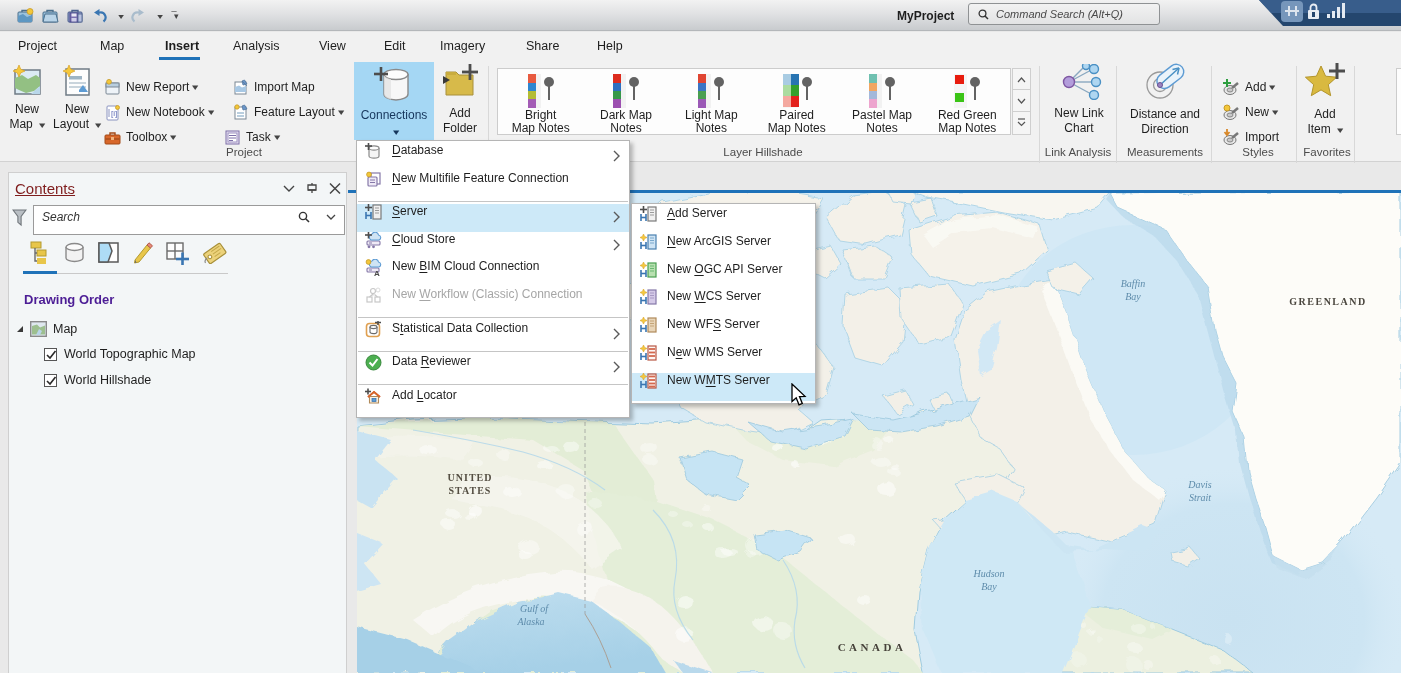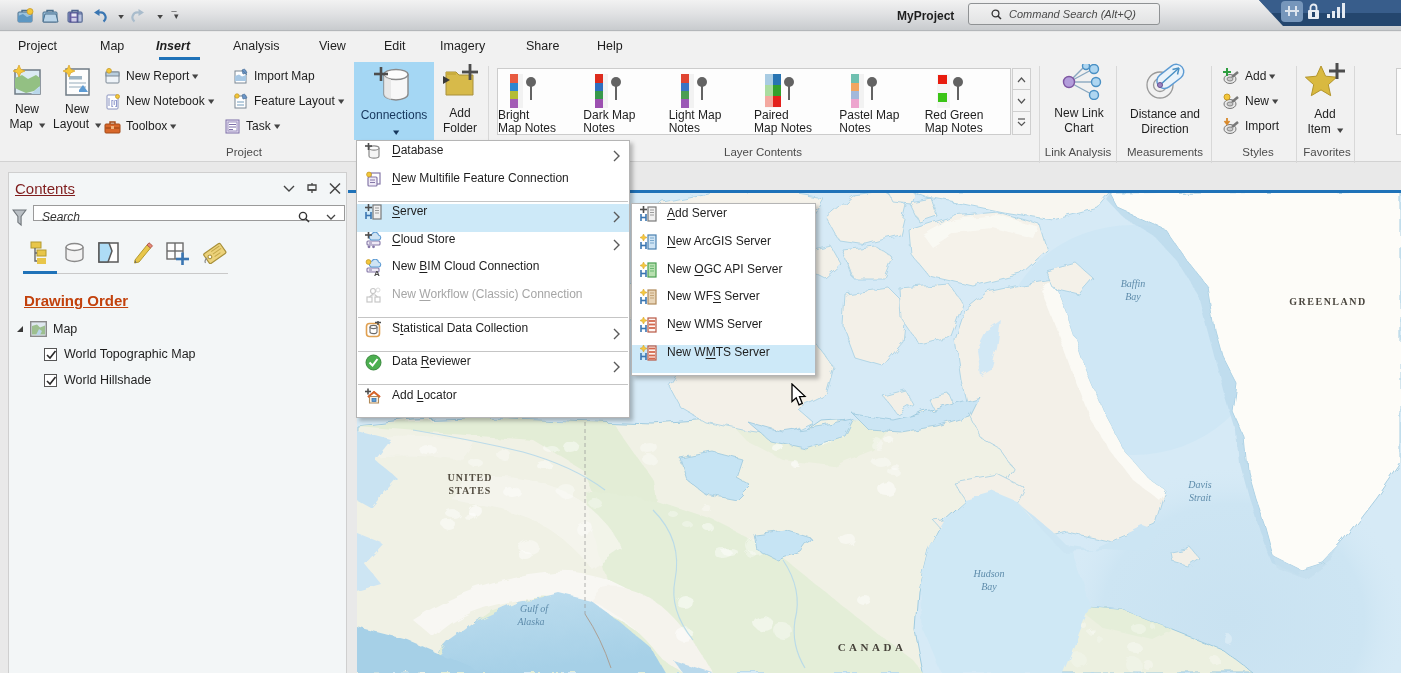--- a/index.html
+++ b/index.html
@@ -12,7 +12,7 @@
 #qat { position:absolute; left:17px; top:6px; height:20px; display:flex; align-items:center; gap:8px; }
 #projname { position:absolute; left:897px; top:9px; font-size:12px; font-weight:bold; color:#1e1e1e; }
 #cmdsearch { position:absolute; left:968px; top:3px; width:192px; height:22px; background:linear-gradient(#f2f2f2,#e2e3e4);
-  border:1px solid #8f9294; border-radius:3px; display:flex; align-items:center; padding-left:22px; }
+  border:1px solid #8f9294; border-radius:3px; display:flex; align-items:center; padding-left:9px; }
 #cmdsearch span.ph { font-size:11px; font-style:italic; color:#4a4a4a; margin-left:7px; }
 #bluecorner { position:absolute; right:0; top:0; width:150px; height:26px; }
 

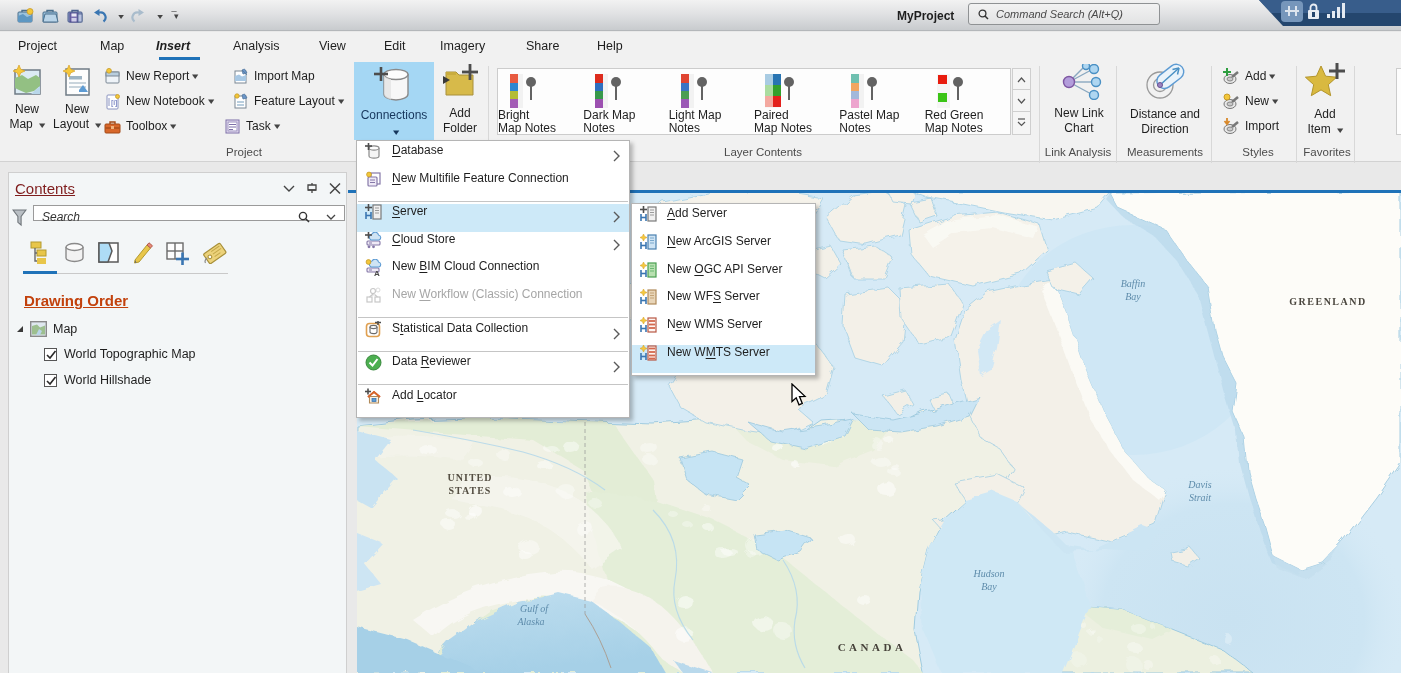--- a/index.html
+++ b/index.html
@@ -140,7 +140,7 @@
   <div id="tabrow">
     <span class="tab" style="left:18px;">Project</span>
     <span class="tab" style="left:100px;">Map</span>
-    <span class="tab active" style="left:156px;font-style:italic;">Insert</span>
+    <span class="tab active" style="left:165px;">Insert</span>
     <span class="tab" style="left:233px;">Analysis</span>
     <span class="tab" style="left:319px;">View</span>
     <span class="tab" style="left:384px;">Edit</span>

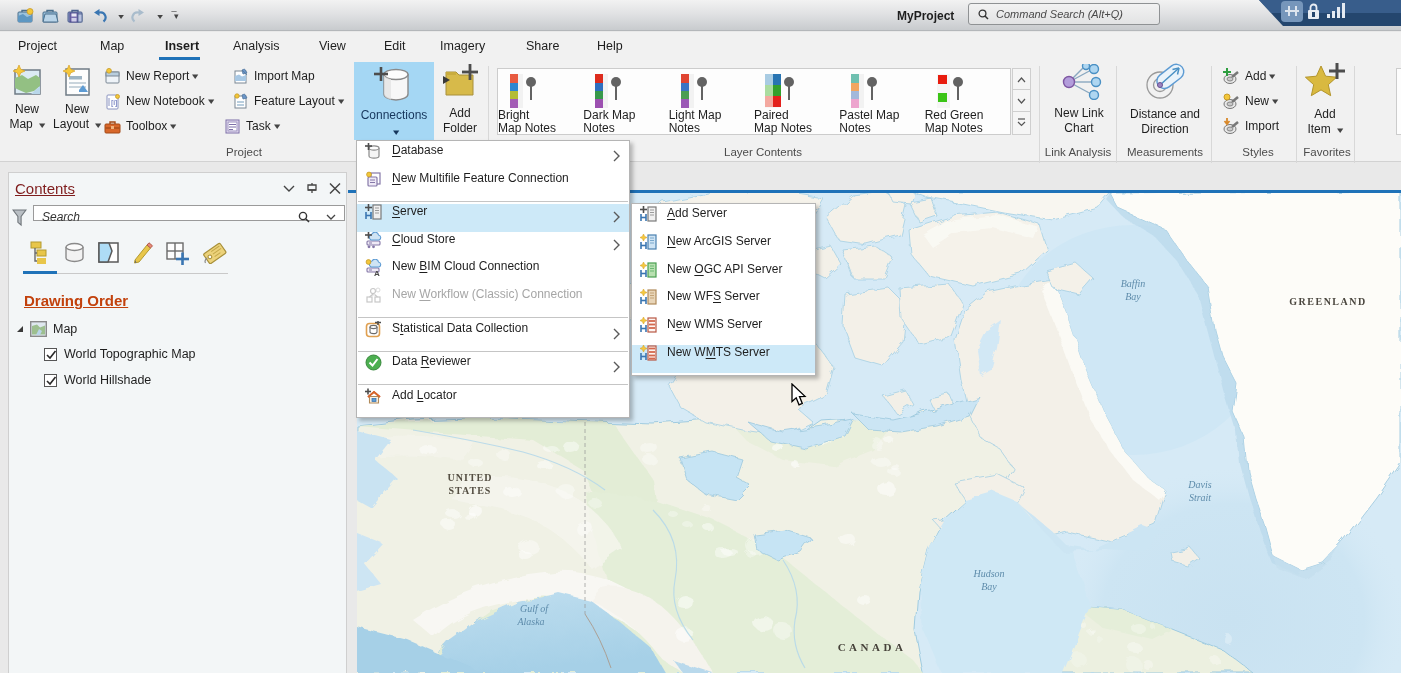--- a/index.html
+++ b/index.html
@@ -28,7 +28,7 @@
 .glabel { position:absolute; top:84px; font-size:11.5px; color:#4c4c4c; text-align:center; }
 .bigbtn { position:absolute; top:0; height:78px; text-align:center; font-size:12px; color:#1e1e1e; }
 .bigbtn .lbl { margin-top:3px; line-height:15px; }
-.smallrow { position:absolute; height:22px; display:flex; align-items:center; font-size:12px; color:#1e1e1e; }
+.smallrow { position:absolute; height:22px; display:flex; align-items:center; font-size:12px; color:#1e1e1e;margin-top:11px; }
 .smallrow svg { margin-right:5px; }
 .chev { display:inline-block; margin-left:4px; font-size:9px; color:#444; transform:scaleX(1.4); }
 #connbtn { position:absolute; left:354px; top:0; width:80px; height:78px; background:#a5d7f4; text-align:center; font-size:12px; color:#16365c; }

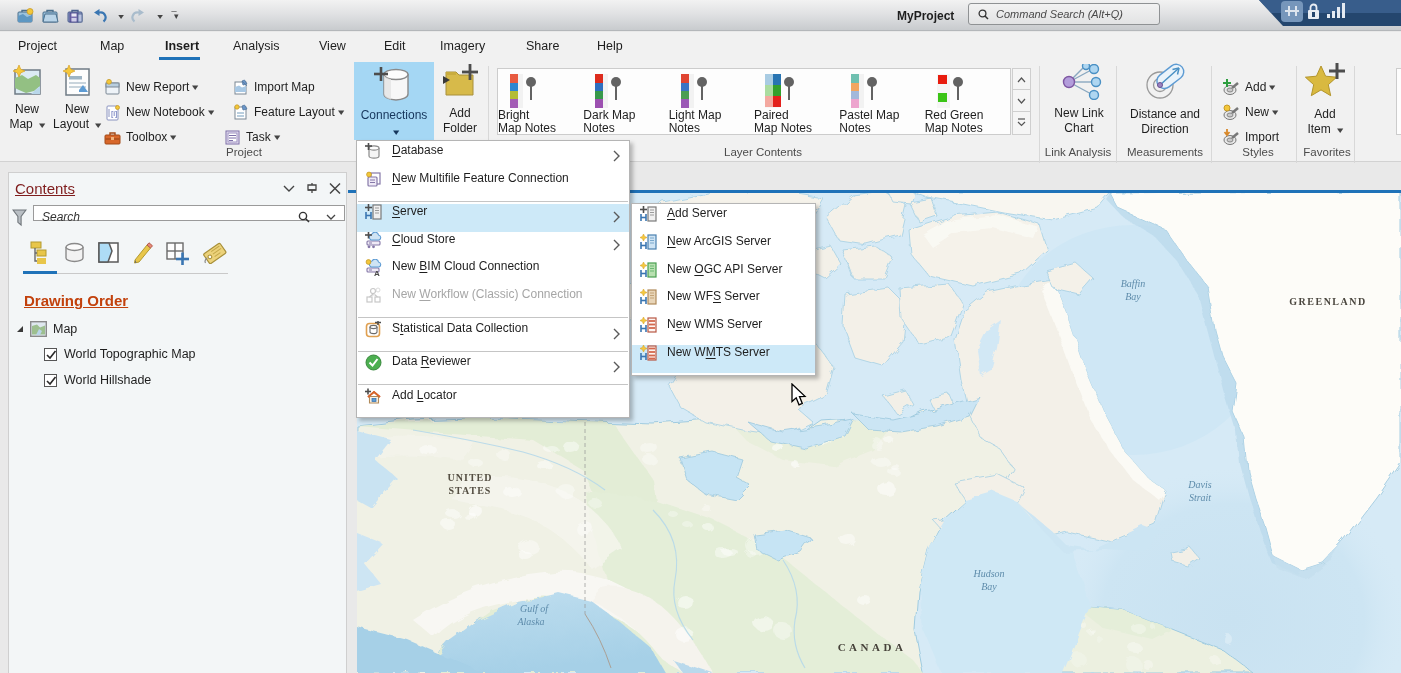--- a/index.html
+++ b/index.html
@@ -35,7 +35,7 @@
 
 
 #gallery { position:absolute; left:497px; top:6px; width:514px; height:67px; background:#fdfdfd; border:1px solid #cccccc; display:flex; }
-.gitem { width:85.6px; font-size:12px; color:#1e1e1e; position:relative; padding-top:4px; }
+.gitem { width:85.6px; text-align:center; font-size:12px; color:#1e1e1e; position:relative; padding-top:4px; }
 .gitem .txt { position:absolute; top:40px; width:100%; line-height:13px; }
 .gscroll { position:absolute; left:1012px; top:6px; width:19px; height:67px; }
 .gscroll div { position:absolute; left:0; width:19px; background:#f5f5f5; border:1px solid #cfcfcf; color:#555; text-align:center; }

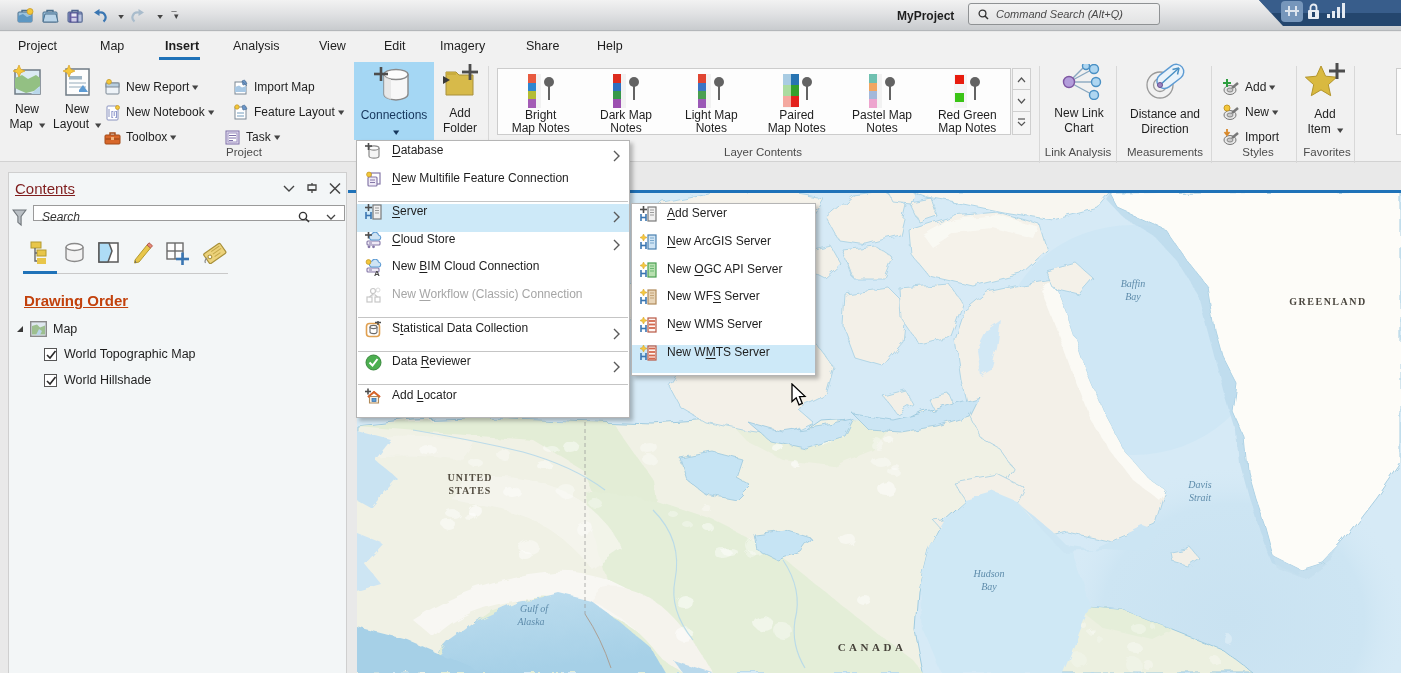--- a/index.html
+++ b/index.html
@@ -338,7 +338,7 @@
             <path d="M1 4 L4.5 7.5 L8 4" fill="none" stroke="#555" stroke-width="1.2"></path>
           </svg></div>
     </div>
-    <div class="glabel" style="left:490px; width:546px;">Layer Contents</div>
+    <div class="glabel" style="left:490px; width:546px;">Layer Hillshade</div>
     <div class="gsep" style="left:1039px;"></div>
 
     <div class="bigbtn" style="left:1045px; width:68px;">

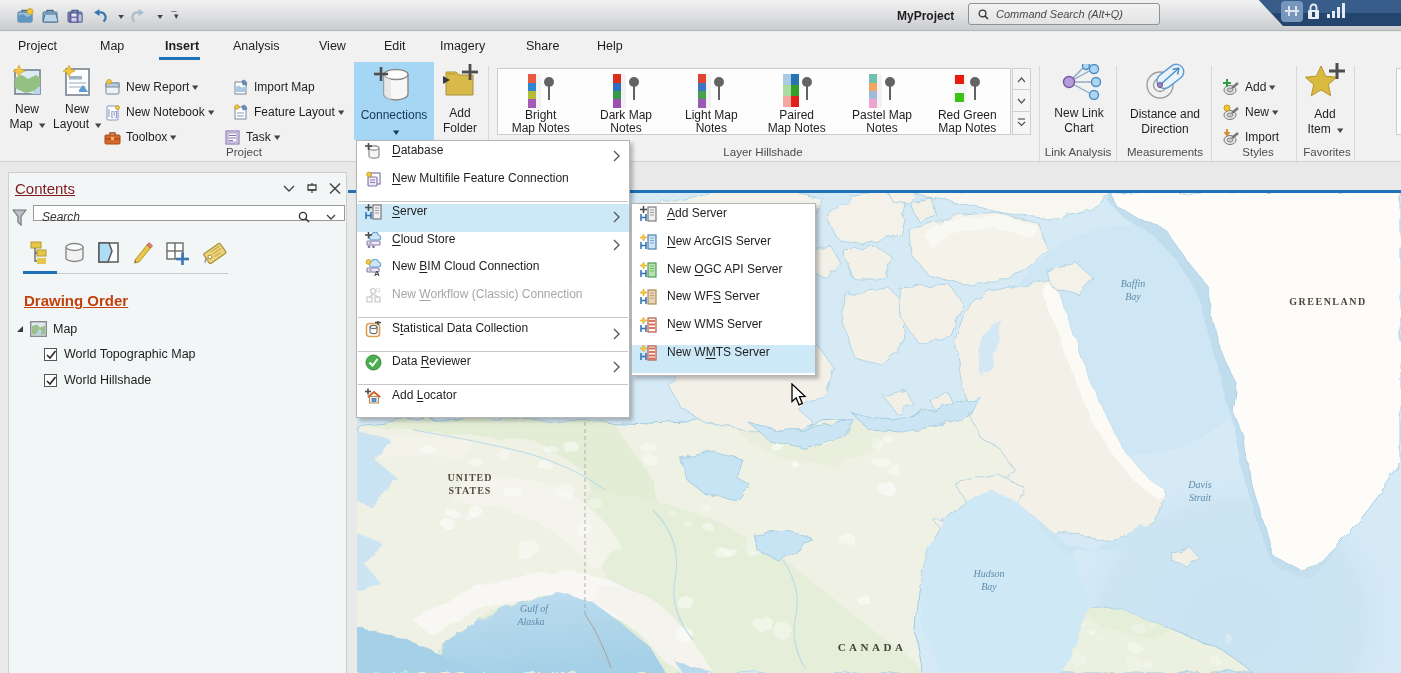--- a/index.html
+++ b/index.html
@@ -49,7 +49,7 @@
 
 #panel .ptitle { position:absolute; left:6px; top:7px; font-size:15px; color:#7f1d1d;text-decoration:underline; }
 #panel .pbtns { position:absolute; right:4px; top:9px; color:#444; }
-#searchbox { position:absolute; left:24px; top:32px; width:312px; height:16px; background:#fff; border:1px solid #9a9a9a; }
+#searchbox { position:absolute; left:24px; top:32px; width:312px; height:30px; background:#fff; border:1px solid #9a9a9a; }
 #searchbox .ph { position:absolute; left:8px; top:4px; font-size:12px; font-style:italic; color:#333; }
 #tabicons { position:absolute; left:18px; top:68px; display:flex; gap:11px; }
 #tabline { position:absolute; left:14px; top:100px; width:205px; height:1px; background:#c9c9c9; }

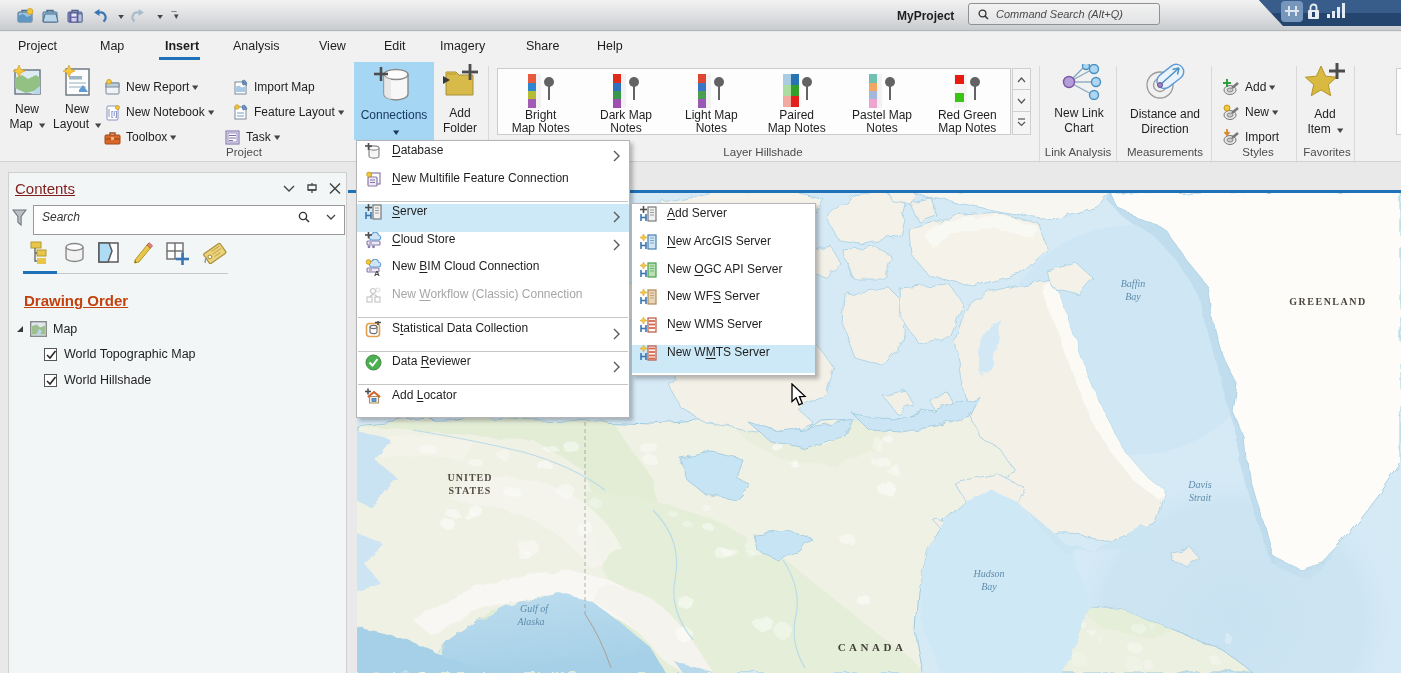--- a/index.html
+++ b/index.html
@@ -54,7 +54,7 @@
 #tabicons { position:absolute; left:18px; top:68px; display:flex; gap:11px; }
 #tabline { position:absolute; left:14px; top:100px; width:205px; height:1px; background:#c9c9c9; }
 #tabline-blue { position:absolute; left:14px; top:98px; width:34px; height:3px; background:#1f72b8; }
-#dorder { position:absolute; left:15px; top:119px; font-size:15px; font-weight:bold; color:#c2410c;text-decoration:underline; }
+#dorder { position:absolute; left:15px; top:119px; font-size:13px; font-weight:bold; color:#4c1d95; }
 .treerow { position:absolute; font-size:12.5px; color:#1e1e1e; display:flex; align-items:center; }
 .cbox { width:13px; height:13px; border:1px solid #555; background:#fff; margin-right:7px; position:relative; }
 

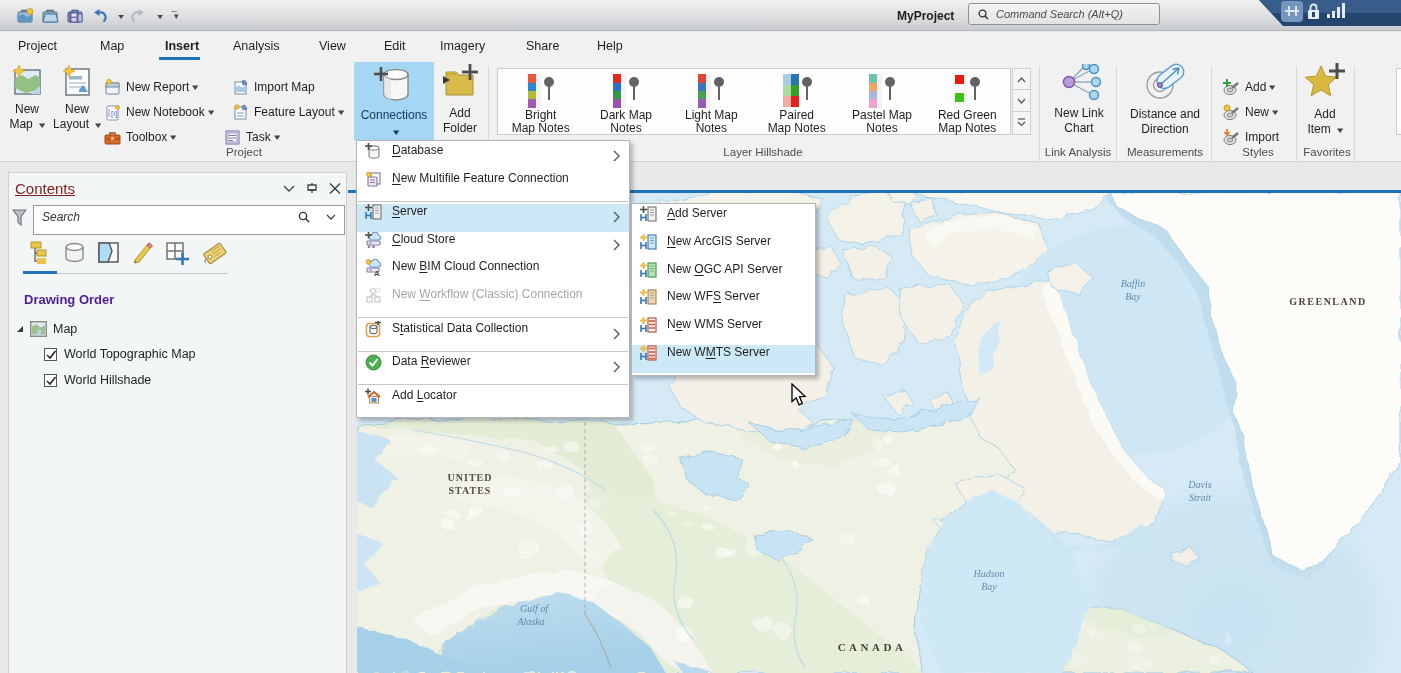--- a/index.html
+++ b/index.html
@@ -918,6 +918,23 @@
       </div>
     <div class="mi" style="height:27.8px;">
         <span class="ic"><svg width="17" height="17" viewBox="0 0 17 17">
+            <rect x="8" y="1" width="8" height="14" fill="#d5cae8" stroke="#8578a8" stroke-width="1.2"></rect>
+            <g stroke="#a89ac4">
+              <line x1="10" y1="4" x2="14" y2="4"></line>
+              <line x1="10" y1="6.5" x2="14" y2="6.5"></line>
+              <line x1="10" y1="9" x2="14" y2="9"></line>
+            </g>
+            <g stroke="#3a76b2" stroke-width="1.6">
+              <line x1="1" y1="8" x2="1" y2="15"></line>
+              <line x1="1" y1="11.5" x2="6" y2="11.5"></line>
+              <line x1="6" y1="8" x2="6" y2="15"></line>
+            </g>
+            <path d="M3.5 0 l1.1 2.4 2.4 1.1 -2.4 1.1 -1.1 2.4 -1.1 -2.4 -2.4 -1.1 2.4 -1.1 z" fill="#f5c83c" stroke="#d9a42a" stroke-width="0.6"></path>
+          </svg></span>
+        <span>New <u>W</u>CS Server</span>
+      </div>
+    <div class="mi" style="height:27.8px;">
+        <span class="ic"><svg width="17" height="17" viewBox="0 0 17 17">
             <rect x="8" y="1" width="8" height="14" fill="#e8d5b8" stroke="#b08a5a" stroke-width="1.2"></rect>
             <g stroke="#c4a478">
               <line x1="10" y1="4" x2="14" y2="4"></line>

